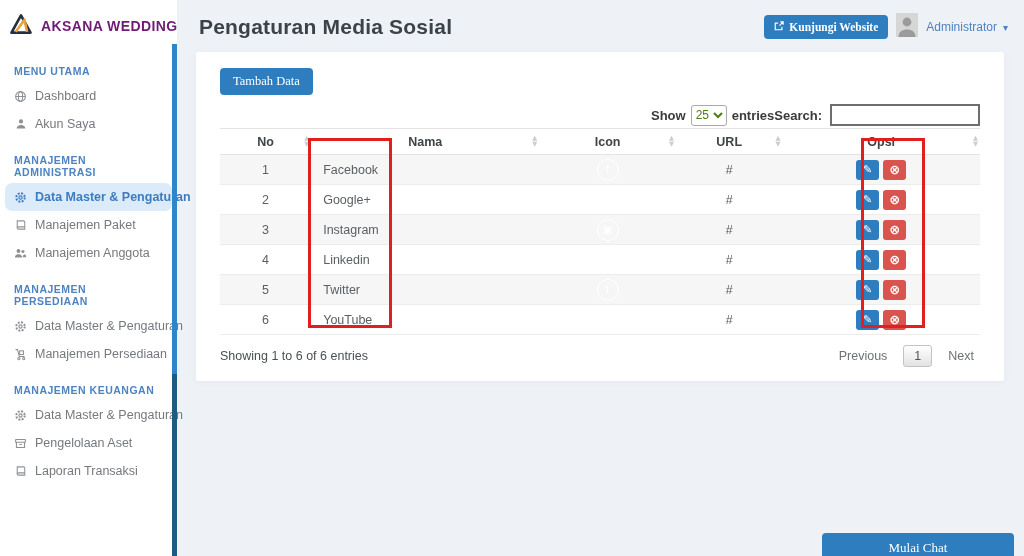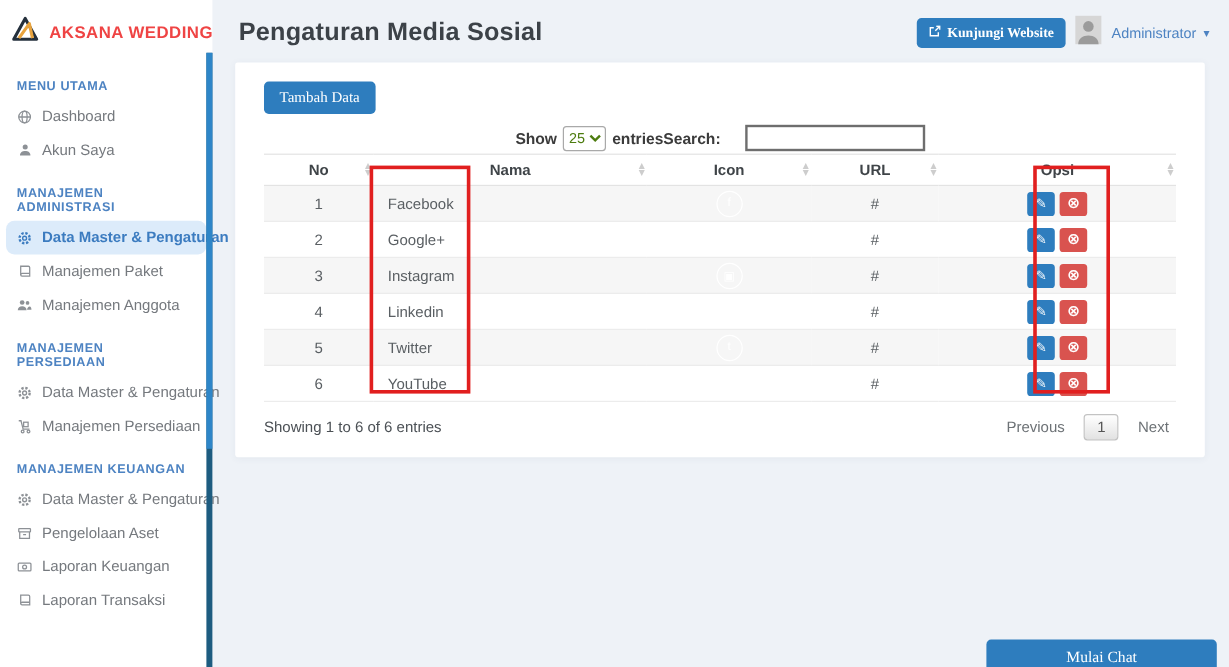--- a/index.html
+++ b/index.html
@@ -13,7 +13,7 @@
   
   .sidebar{position:absolute;left:0;top:0;width:177px;height:556px;background:#fff;z-index:2;}
   .brand{display:flex;align-items:center;gap:7px;padding:11px 10px 8px 8px;cursor:pointer;}
-  .brand-text{font-size:14px;font-weight:bold;color:#ef4444;letter-spacing:.4px;white-space:nowrap;}
+  .brand-text{font-size:14px;font-weight:bold;color:#701a75;letter-spacing:.4px;white-space:nowrap;}
   .section{margin-top:13px;}
   .section-title{padding:3px 14px 5px;font-size:10.5px;font-weight:bold;color:var(--link);letter-spacing:.5px;}
   .nav-item{height:28px;display:flex;align-items:center;gap:8px;margin:0 5px;padding:0 9px;

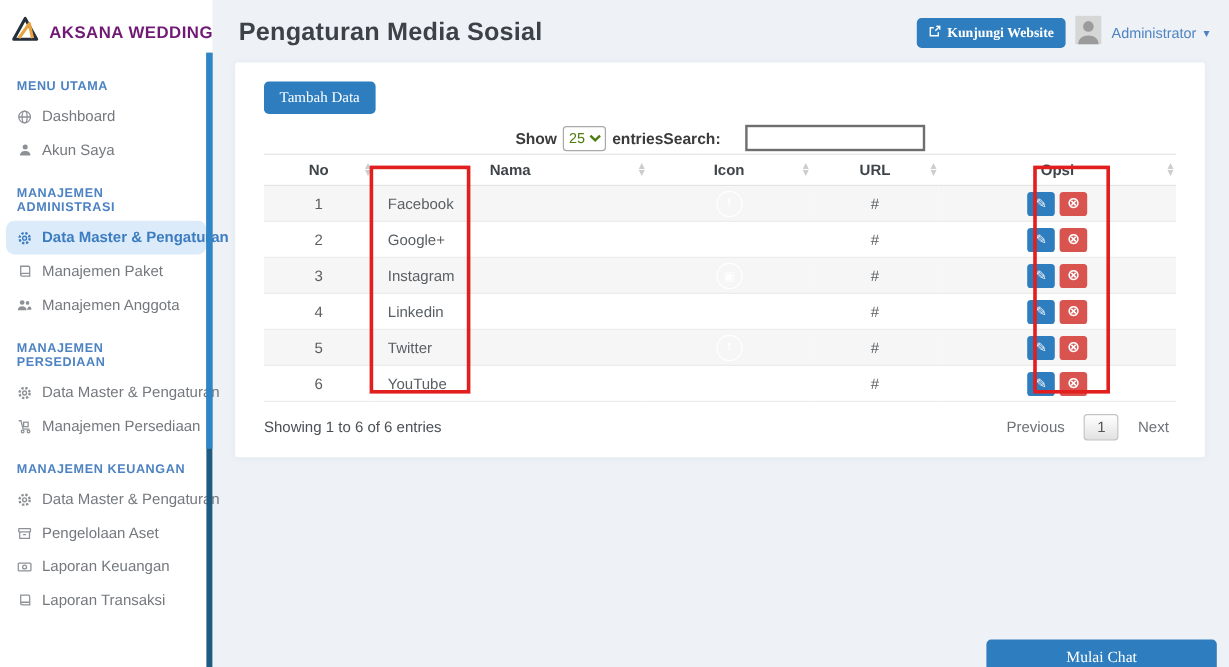--- a/index.html
+++ b/index.html
@@ -40,7 +40,7 @@
   .card{margin:0 20px 0 19px;background:#fff;border-radius:2px;box-shadow:0 1px 6px rgba(60,80,120,.06);
         padding:16px 24px 14px;min-height:316px;}
   .add-btn{font-size:12.5px;padding:6px 13px;margin-bottom:7px;}
-  .dt-controls{display:flex;justify-content:center;align-items:center;height:26px;font-size:13px;color:#3b3b3b;font-weight:bold;}
+  .dt-controls{display:flex;justify-content:flex-end;align-items:center;height:26px;font-size:13px;color:#3b3b3b;font-weight:bold;}
   .show-group{display:flex;align-items:center;gap:5px;}
   .len-select{font-size:12px;height:21px;border:1px solid #a9a9a9;border-radius:3px;background:#fff;color:#4d7c0f;}
   .search-group{display:flex;align-items:center;gap:20px;}

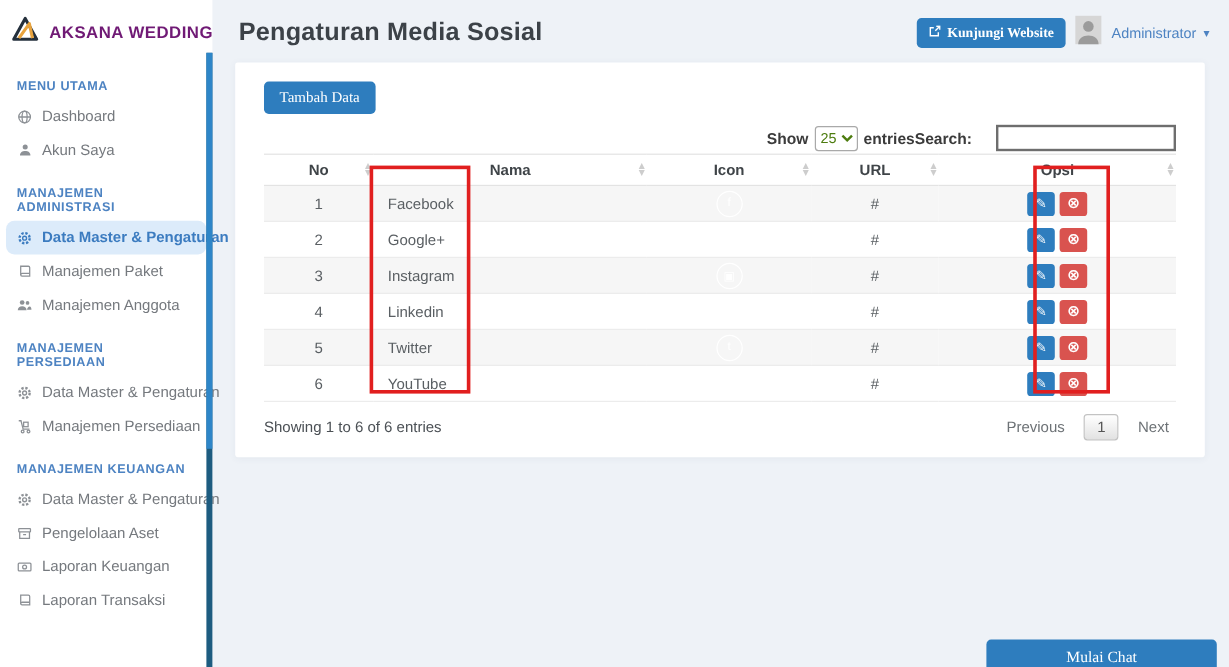--- a/index.html
+++ b/index.html
@@ -43,7 +43,7 @@
   .dt-controls{display:flex;justify-content:flex-end;align-items:center;height:26px;font-size:13px;color:#3b3b3b;font-weight:bold;}
   .show-group{display:flex;align-items:center;gap:5px;}
   .len-select{font-size:12px;height:21px;border:1px solid #a9a9a9;border-radius:3px;background:#fff;color:#4d7c0f;}
-  .search-group{display:flex;align-items:center;gap:20px;}
+  .search-group{display:flex;align-items:center;gap:8px;}
   .search-input{width:150px;height:22px;border:2px solid #6e6e6e;background:#fff;font-size:12px;padding:0 4px;}
 
   table{width:100%;border-collapse:collapse;font-size:12.5px;table-layout:fixed;}

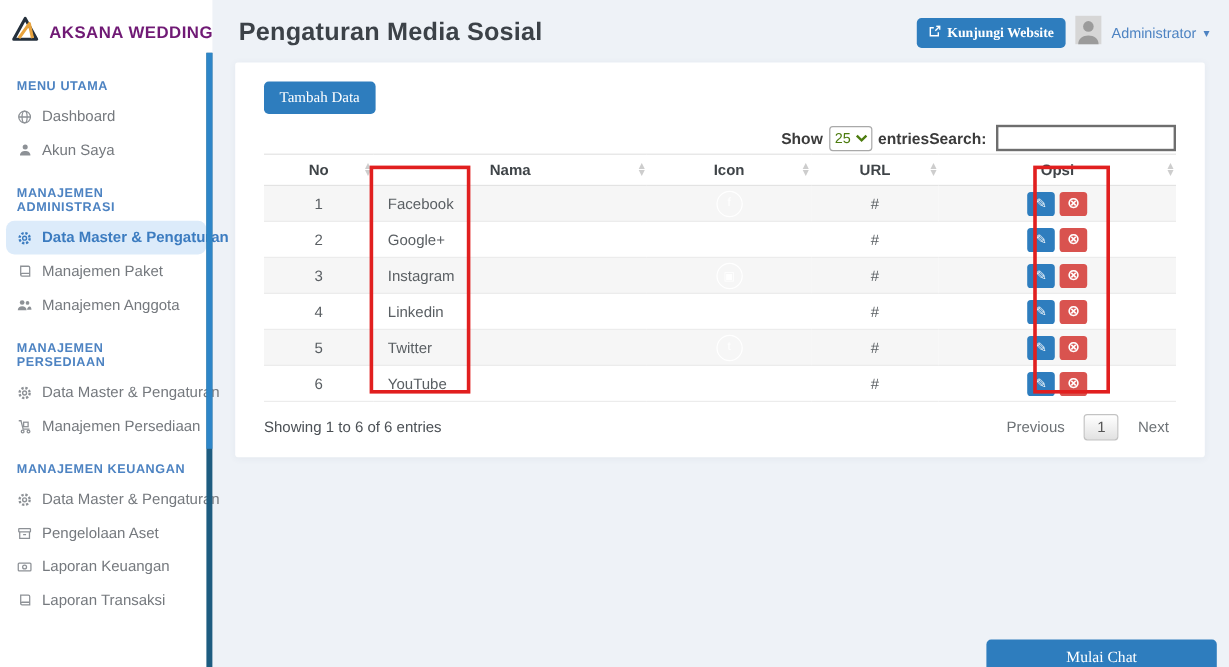--- a/index.html
+++ b/index.html
@@ -192,15 +192,6 @@
         </svg>
       </span>
       <span>Pengelolaan Aset</span>
-    </div>
-    <div class="nav-item">
-      <span class="nicon">
-        <svg width="13" height="13" viewBox="0 0 16 16" fill="none" stroke="#8d9196" stroke-width="1.3">
-          <rect x="1.5" y="4" width="13" height="8" rx="1"></rect>
-            <circle cx="8" cy="8" r="2"></circle>
-        </svg>
-      </span>
-      <span>Laporan Keuangan</span>
     </div>
     <div class="nav-item">
       <span class="nicon">

